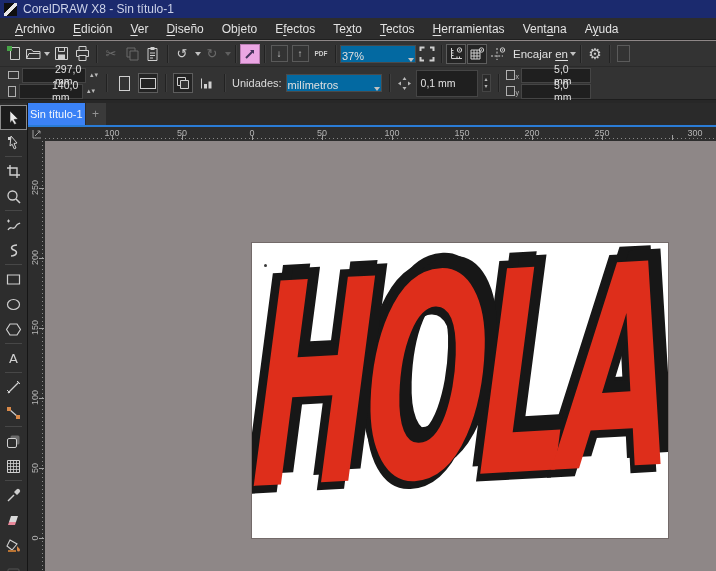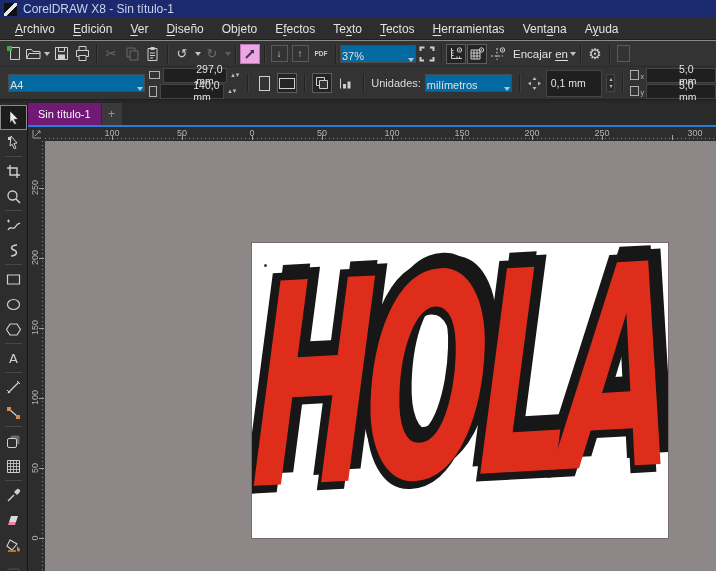--- a/index.html
+++ b/index.html
@@ -240,10 +240,6 @@
   </div>
 
   <div class="propbar">
-    <div class="combo" style="width:152px">
-      <span>A4</span>
-      <span class="caret"></span>
-    </div>
     <div class="stack">
       <div class="srow">
         <span class="dicon">

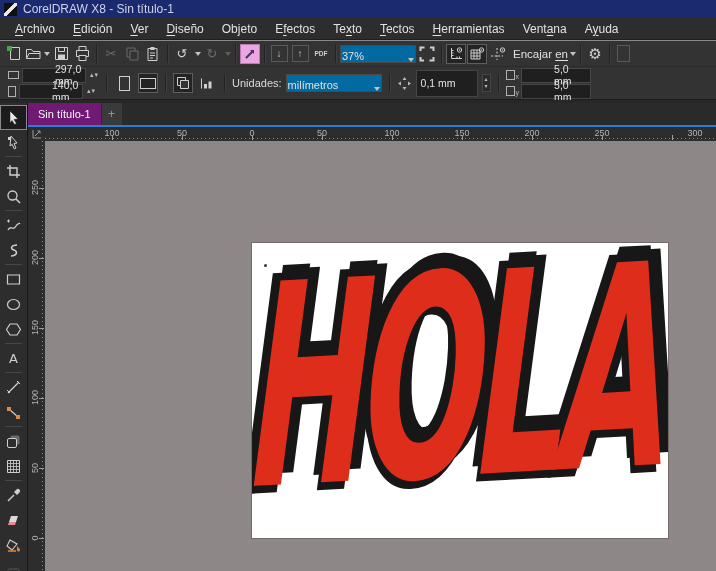--- a/index.html
+++ b/index.html
@@ -57,8 +57,8 @@
   .gapstrip{position:absolute;left:0;top:100px;width:716px;height:3px;background:#272727;}
   .tabbar{position:absolute;left:28px;top:103px;width:688px;height:22px;background:#2a2a2a;
           display:flex;align-items:stretch;}
-  .tab{background:#701a75;color:#f4f7fb;font-size:11px;display:flex;align-items:center;
-       padding:0 10px;text-align:center;}
+  .tab{background:#3b82f6;color:#f4f7fb;font-size:11px;display:flex;align-items:center;
+       padding:0 2px;text-align:center;}
   .newtab{width:20px;margin-left:1px;background:#3a3a3a;color:#949494;display:flex;align-items:center;
           justify-content:center;font-size:12px;}
   .accentline{position:absolute;left:28px;top:125px;width:688px;height:2px;background:#2a7cd6;}

